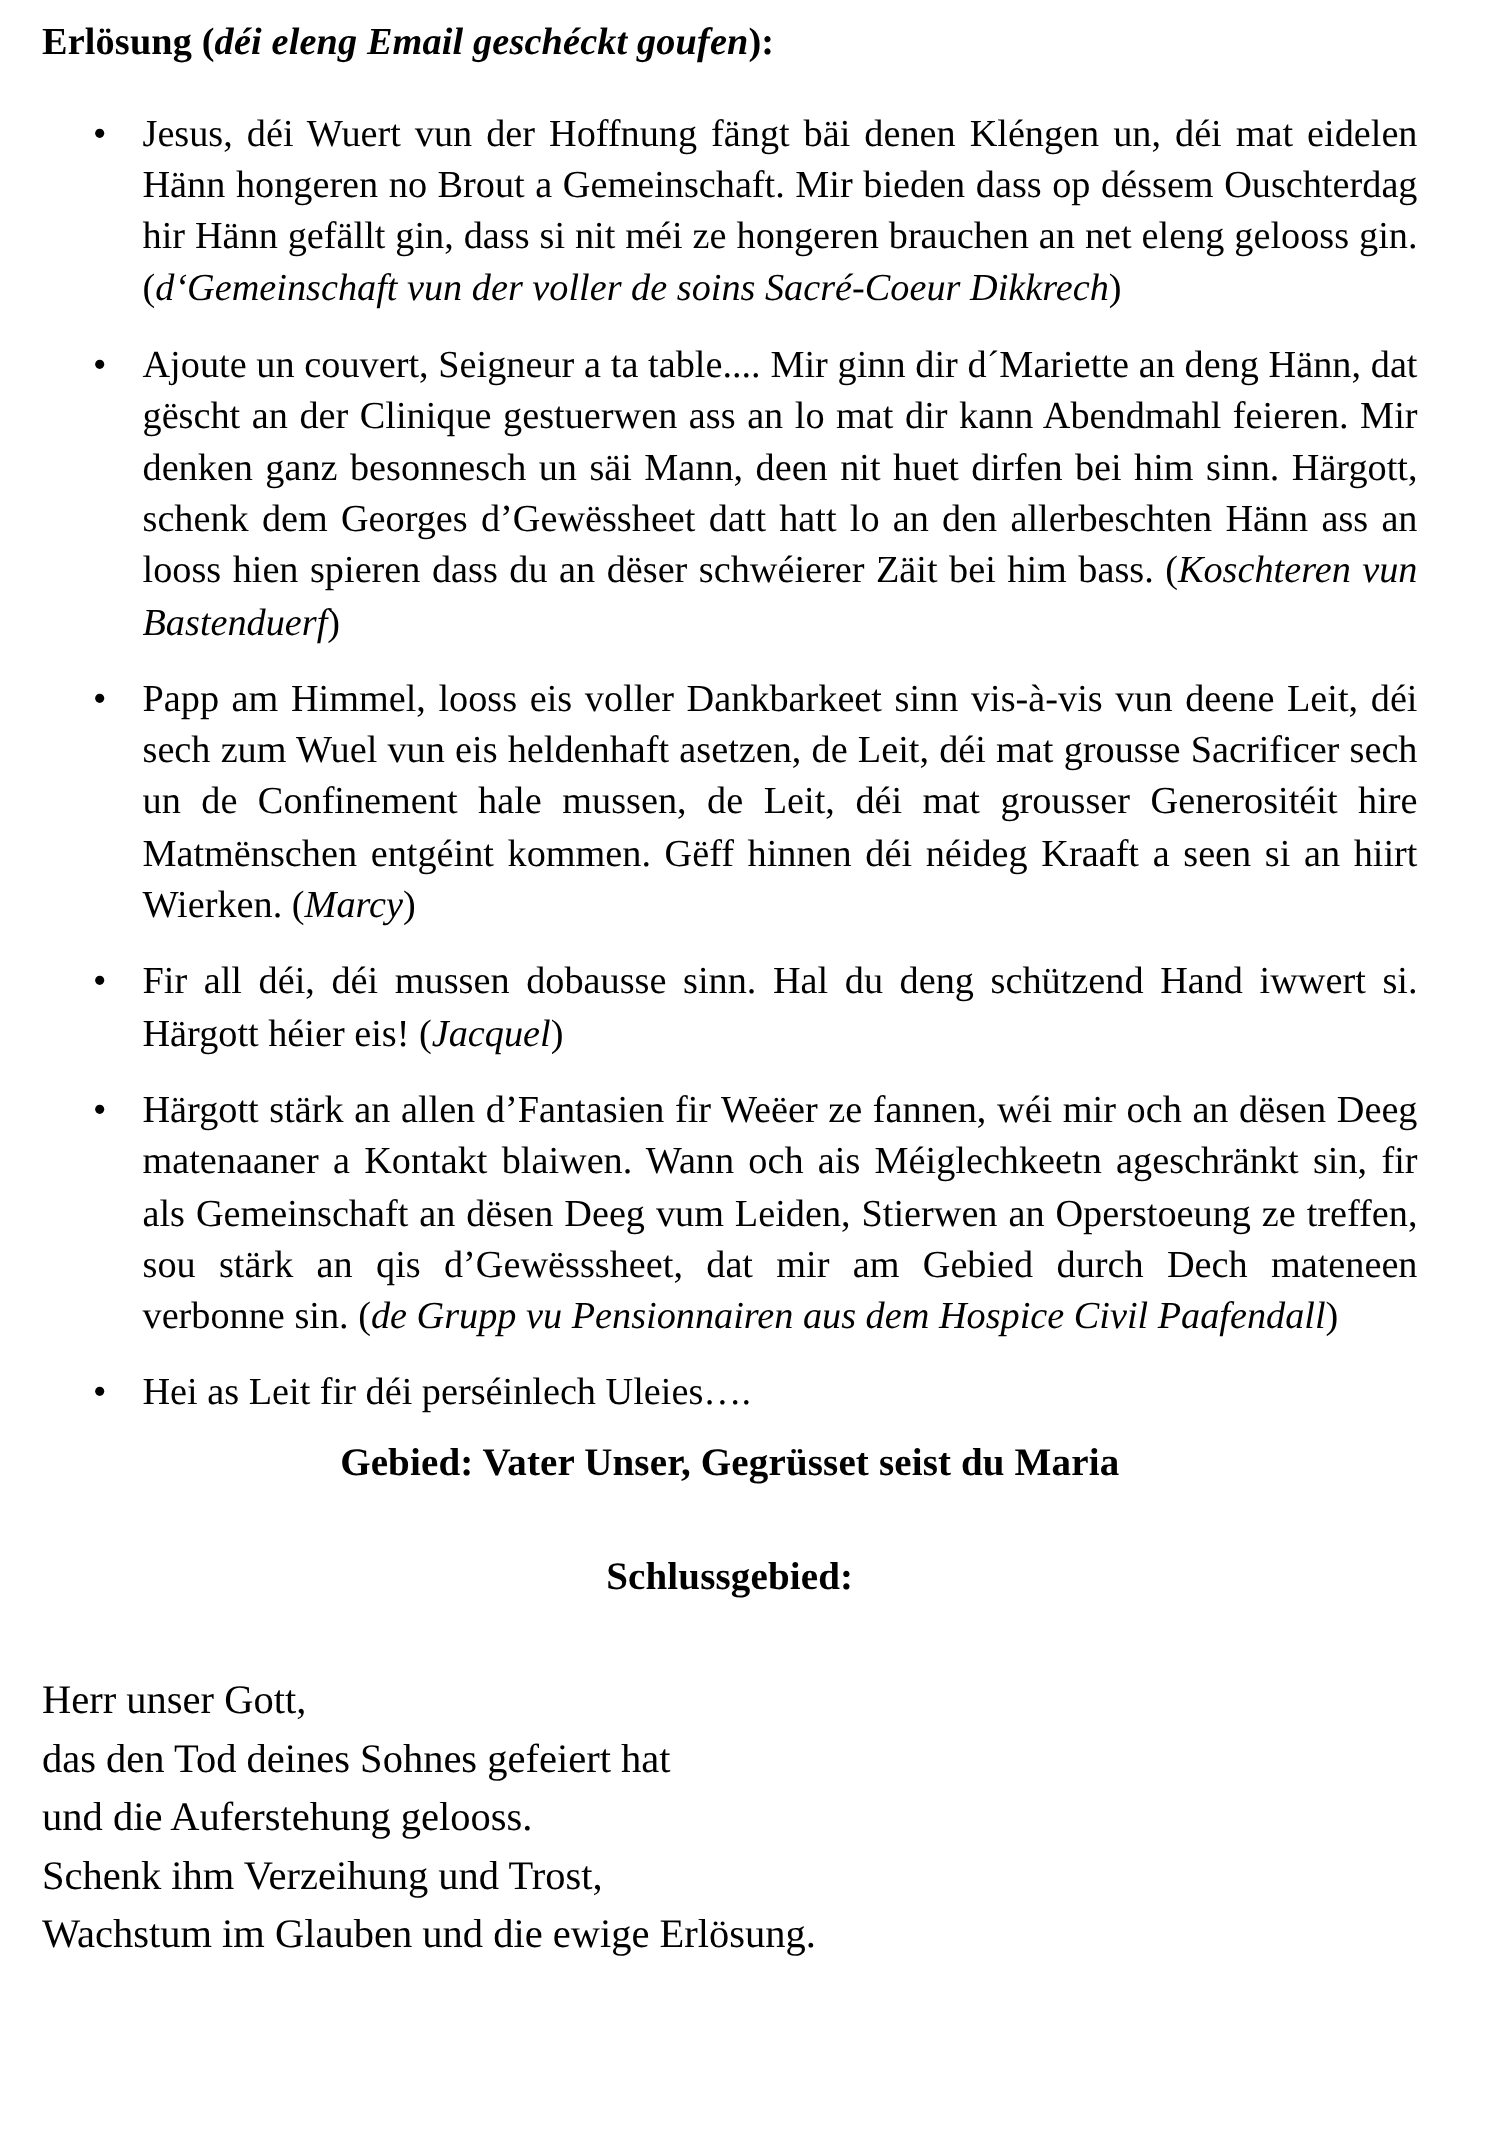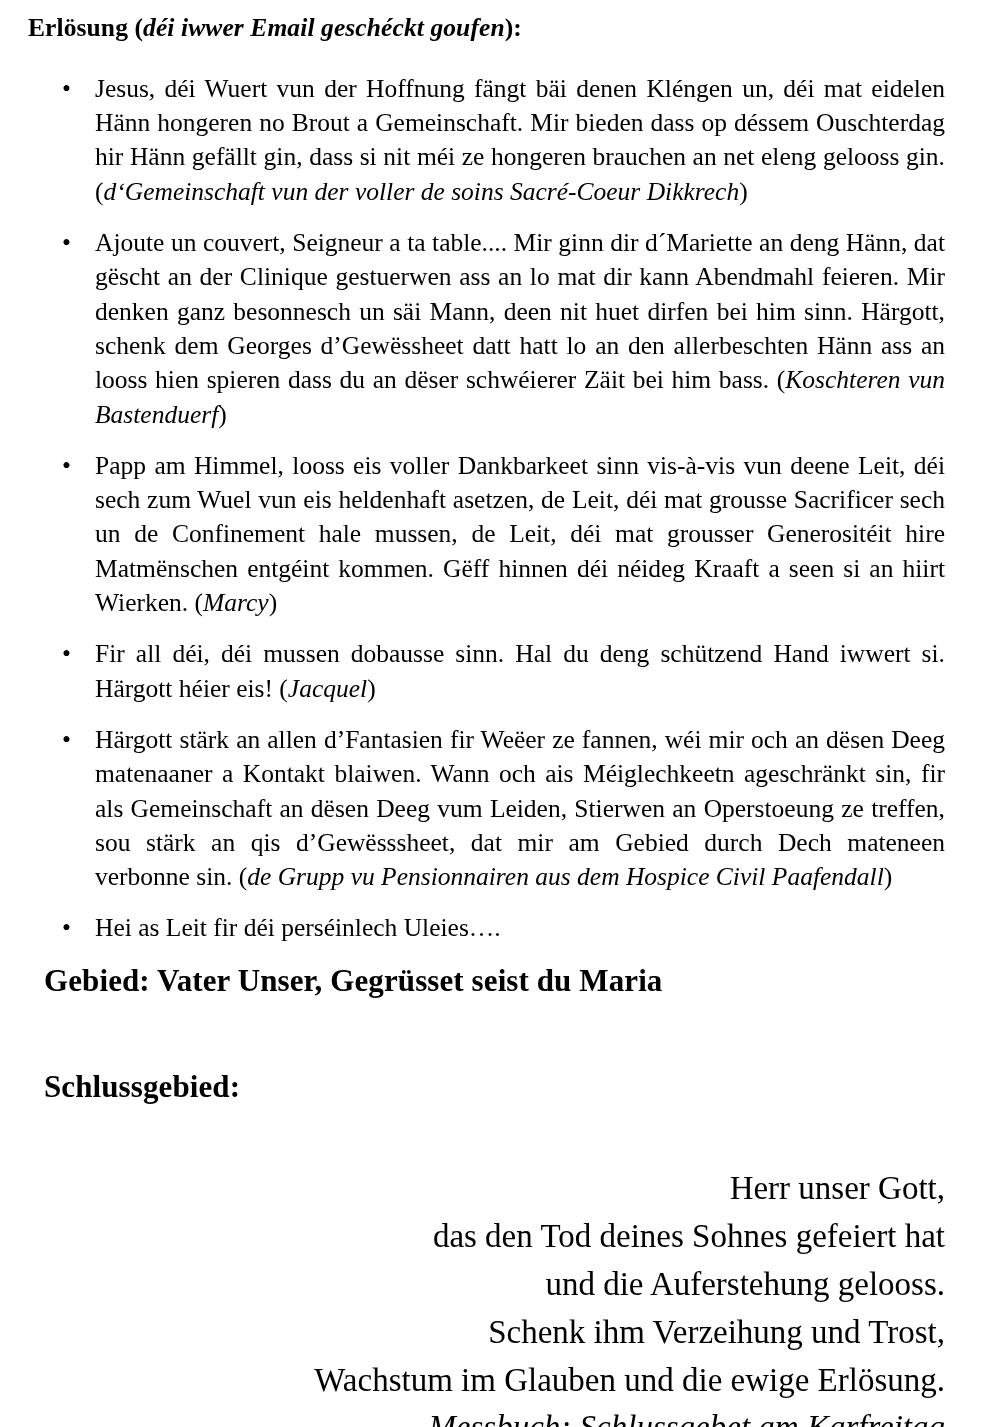--- a/index.html
+++ b/index.html
@@ -97,7 +97,7 @@
 
 <div class="page">
 
-  <h1 class="doc-heading"><span>Erlösung</span><span> </span><span>(</span><span class="it">déi iwwer Email geschéckt goufen</span><span>):</span></h1>
+  <h1 class="doc-heading"><span>Erlösung</span><span> </span><span>(</span><span class="it">déi eleng Email geschéckt goufen</span><span>):</span></h1>
 
   <div class="gap-after-heading"></div>
 

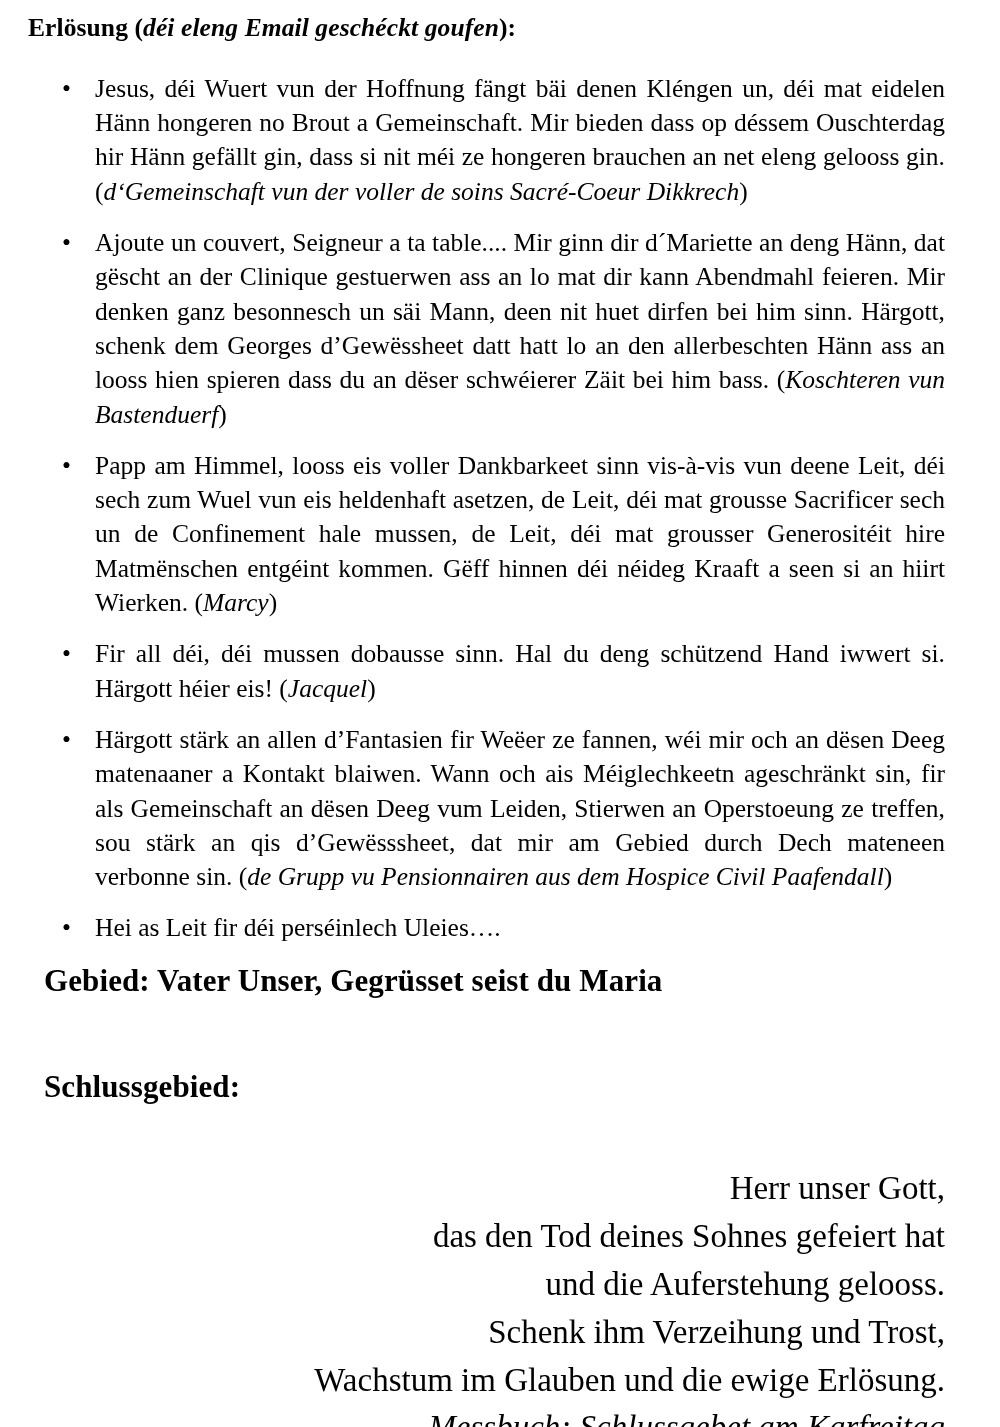--- a/index.html
+++ b/index.html
@@ -39,11 +39,12 @@
   }
 
   .section-heading {
-    font-size: 31px;
+    font-size: 26px;
     font-weight: bold;
     line-height: 1.25;
-    margin: 16px;
+    margin: 4px;
     letter-spacing: 0.1px;
+    text-align: center;
   }
 
   

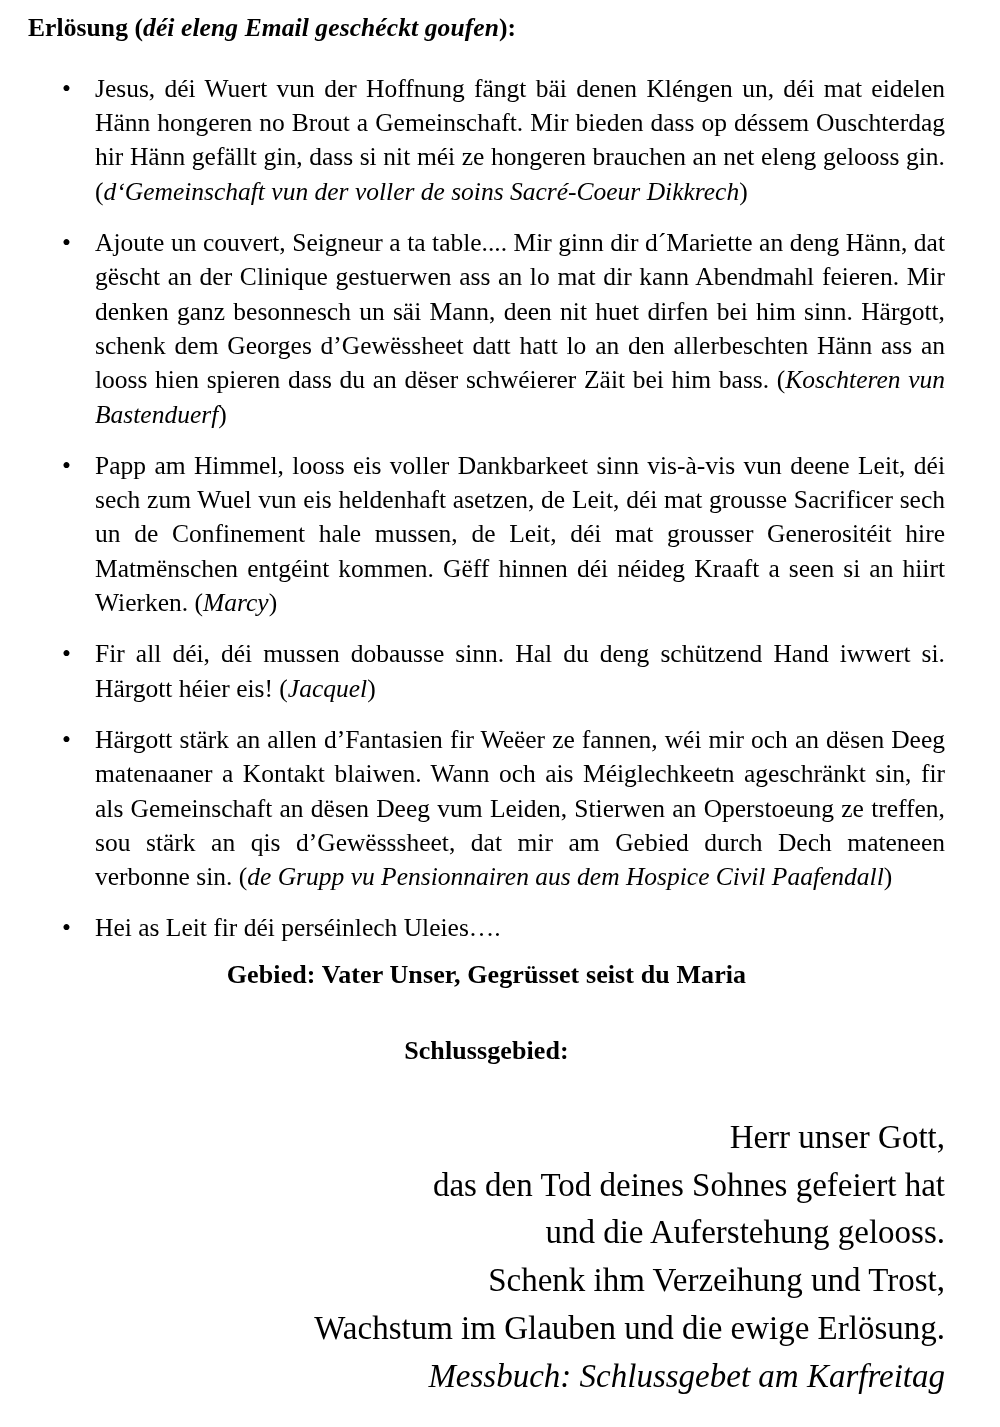--- a/index.html
+++ b/index.html
@@ -85,10 +85,10 @@
 
   
   .closing-prayer {
-    font-size: 33px;
+    font-size: 27px;
     line-height: 1.45;
     margin: 0;
-    text-align: right;
+    text-align: left;
   }
   .closing-prayer .line { display: block; white-space: pre; }
   .closing-prayer .line.source { font-style: italic; }

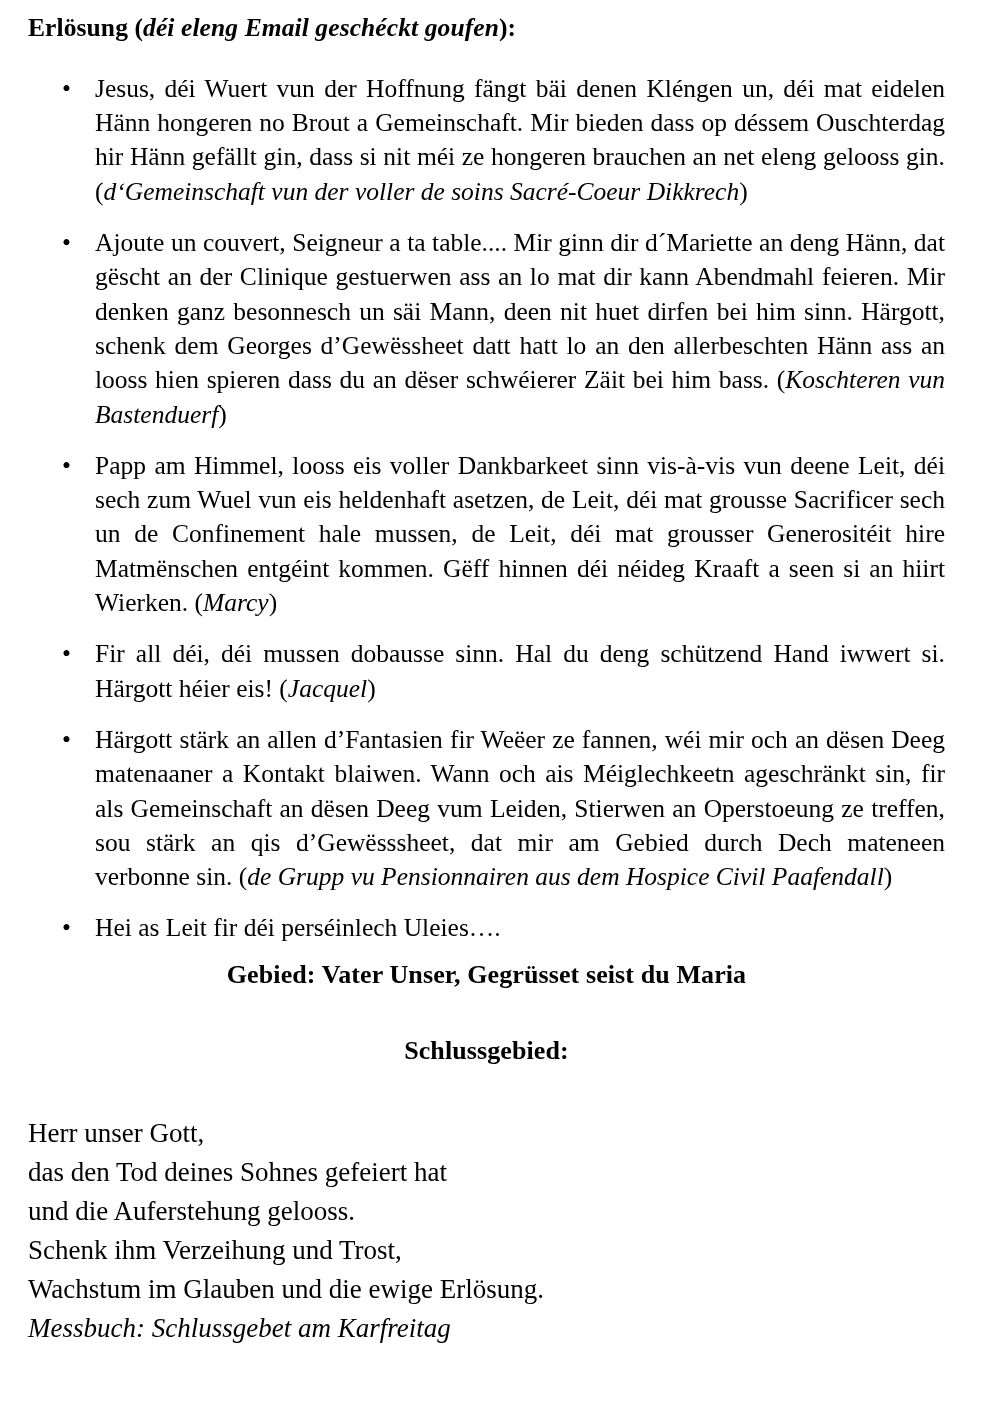--- a/index.html
+++ b/index.html
@@ -144,7 +144,6 @@
     <span class="line">und die Auferstehung gelooss.</span>
     <span class="line">Schenk ihm Verzeihung und Trost,</span>
     <span class="line">Wachstum im Glauben und die ewige Erlösung.</span>
-    <span class="line source">Messbuch: Schlussgebet am Karfreitag</span>
   </div>
 
 </div>

